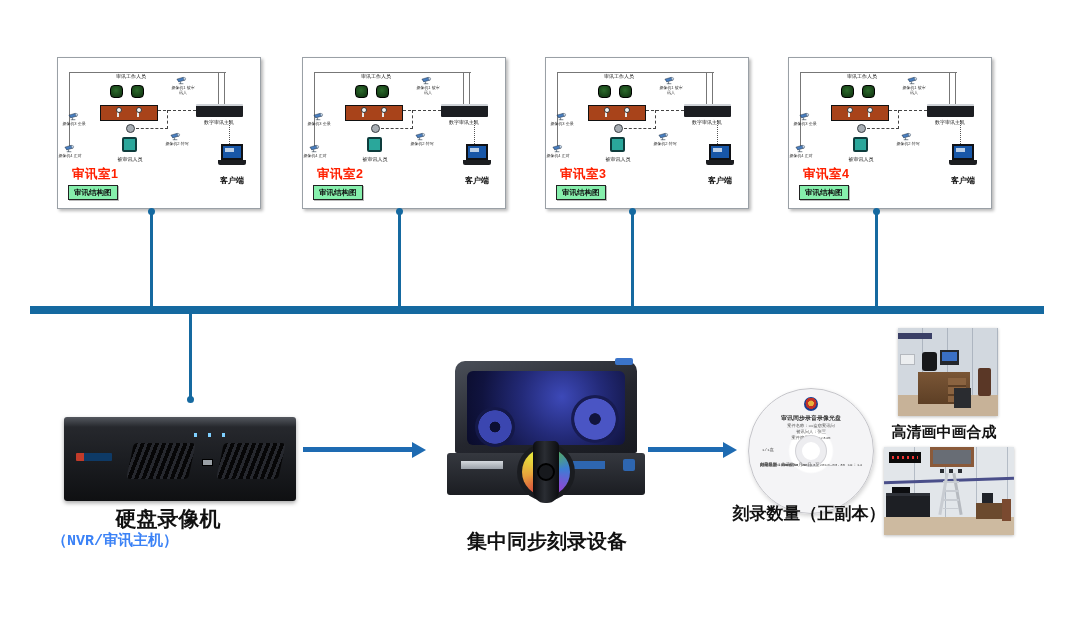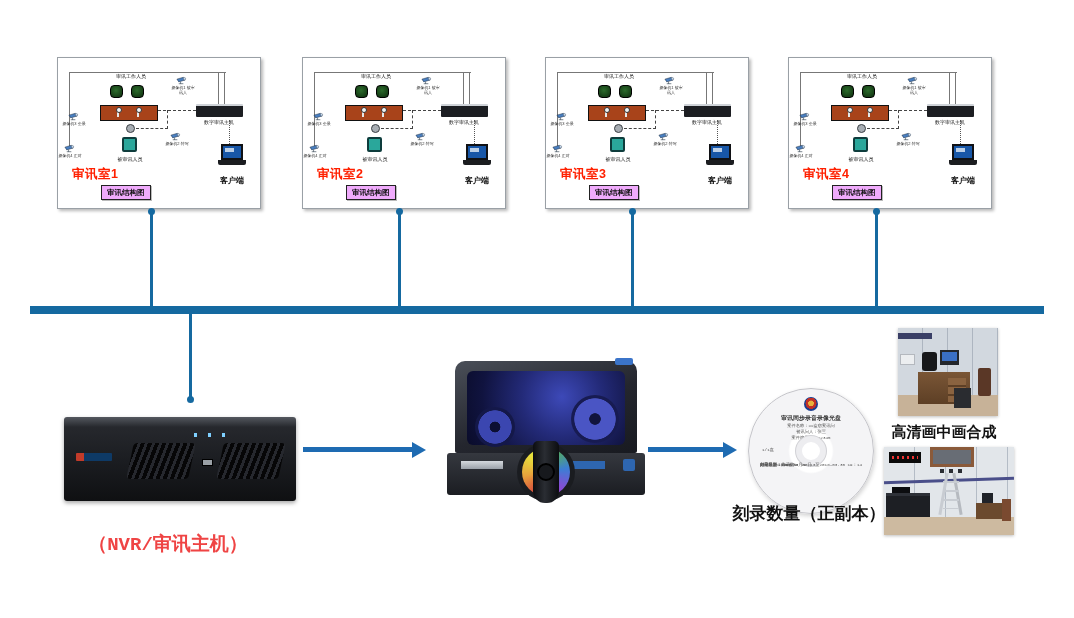--- a/index.html
+++ b/index.html
@@ -52,8 +52,8 @@
   .r-client{left:156px;top:117px;width:36px;text-align:center;font-size:8px;font-weight:bold;color:#111;}
   .r-title{left:14px;top:108px;font-size:12.5px;font-weight:bold;color:#ff2000;
            letter-spacing:0.5px;}
-  .r-tag{left:10px;top:127px;border:1px solid #222;background:#f0abfc;padding:1.5px 5px;
-         font-size:7.5px;font-weight:bold;color:#111;box-shadow:1px 1px 0 #bbb;margin-left:33px;}
+  .r-tag{left:10px;top:127px;border:1px solid #222;background:#86efac;padding:1.5px 5px;
+         font-size:7.5px;font-weight:bold;color:#111;box-shadow:1px 1px 0 #bbb;}
 
   
   .bus{left:30px;top:306px;width:1014px;height:8px;background:#1569a0;}

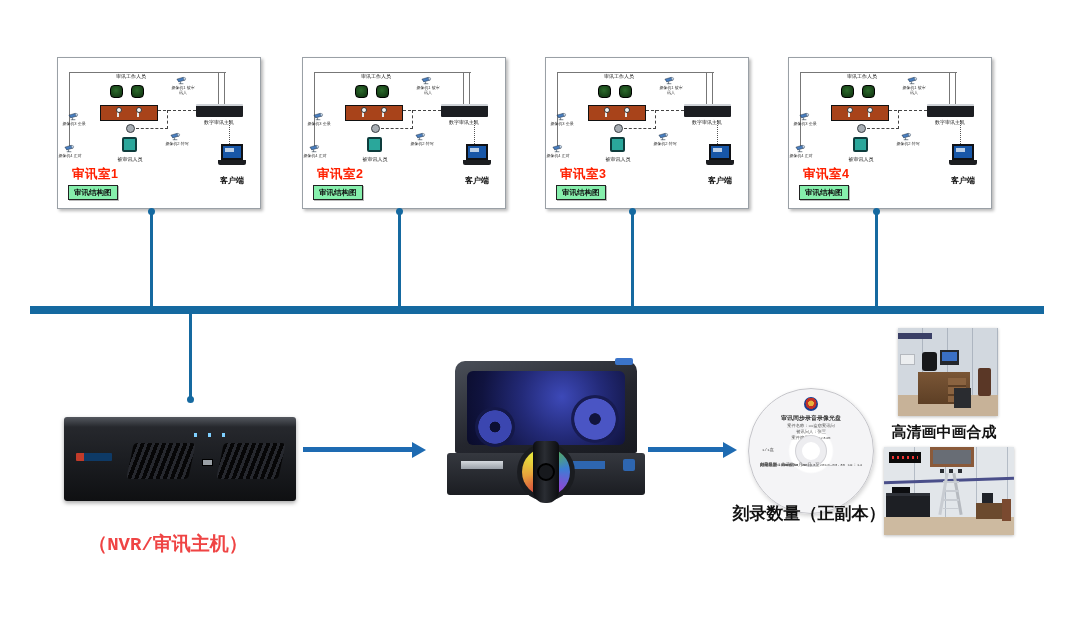--- a/index.html
+++ b/index.html
@@ -399,6 +399,7 @@
     <div class="nvr-leds"></div>
     <div class="nvr-usb"></div>
   </div>
+  <div class="abs nvr-title">硬盘录像机</div>
   <div class="abs nvr-subtitle">（NVR/审讯主机）</div>
 
   <div class="arrow arrow1"></div>

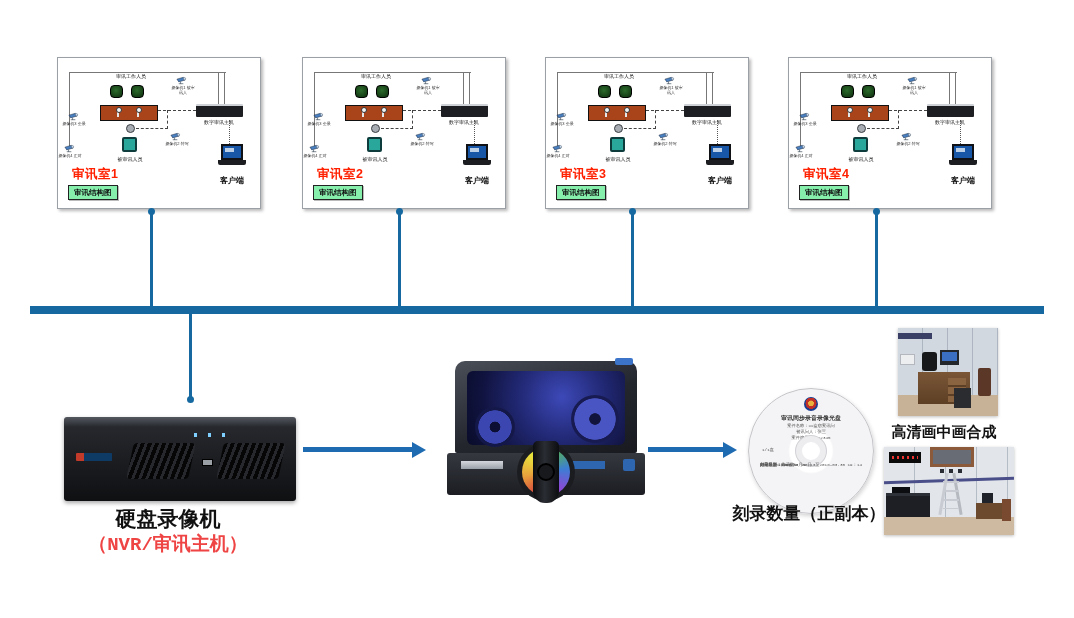--- a/index.html
+++ b/index.html
@@ -86,7 +86,7 @@
   .nvr-leds{position:absolute;left:130px;top:16px;width:40px;height:4px;
        background:repeating-linear-gradient(90deg,#7fd0ff 0 3px,transparent 3px 14px);}
   .nvr-title{left:52px;top:505px;width:232px;text-align:center;font-size:21px;font-weight:bold;color:#111;}
-  .nvr-subtitle{left:52px;top:531px;width:232px;text-align:center;font-size:19px;font-weight:bold;color:#ef4444;}
+  .nvr-subtitle{left:52px;top:531px;width:232px;text-align:left;font-size:15px;font-weight:bold;color:#3b82f6;}
 
   
   .burner{left:447px;top:357px;width:198px;height:138px;}

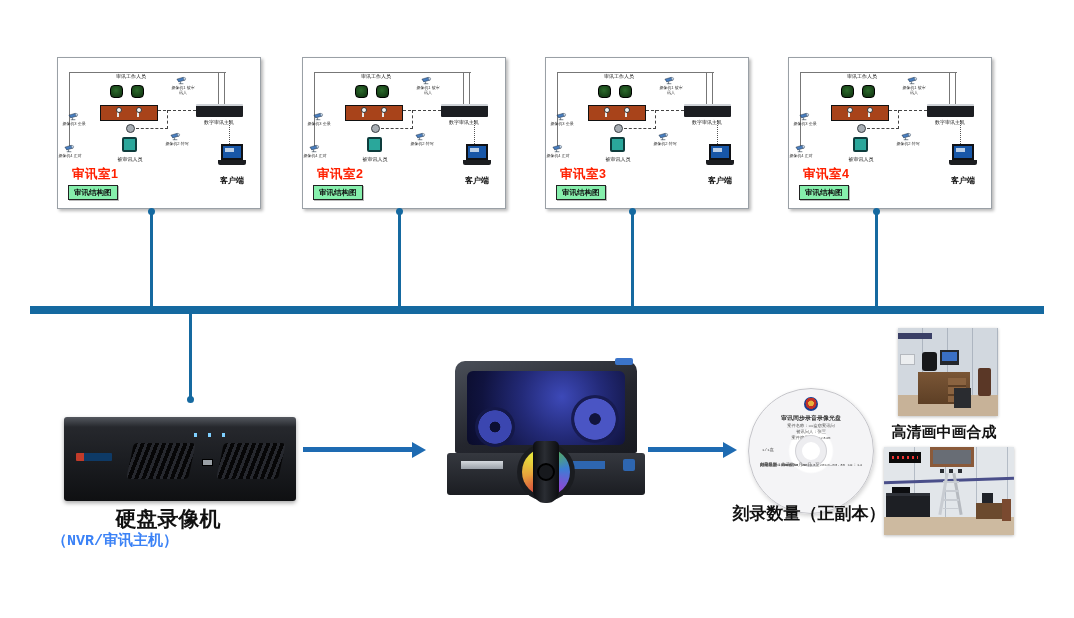--- a/index.html
+++ b/index.html
@@ -423,6 +423,7 @@
     <div class="b-clamp"></div>
     <div class="b-hub"></div>
   </div>
+  <div class="abs burner-label">集中同步刻录设备</div>
 
   <div class="abs cd">
     <div class="cd-emblem"></div>

